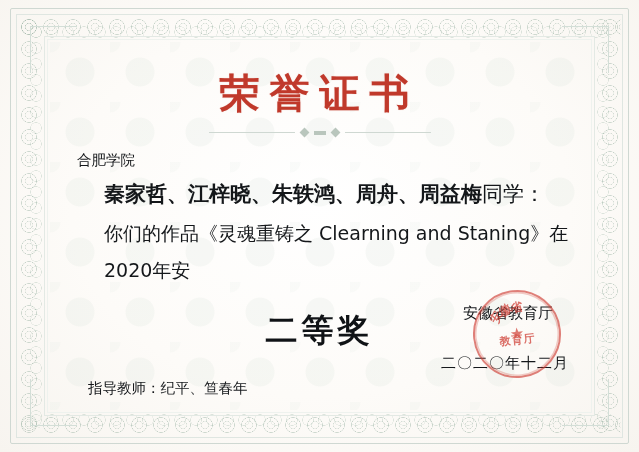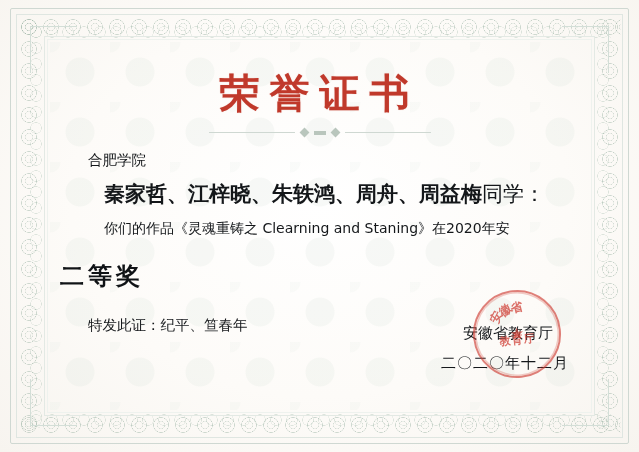--- a/index.html
+++ b/index.html
@@ -166,7 +166,7 @@
     line-height: 1.95;
   }
   .org {
-    margin-left: 28px;
+    margin-left: 17px;
     font-size: 14.5px;
   }
   .recipients {

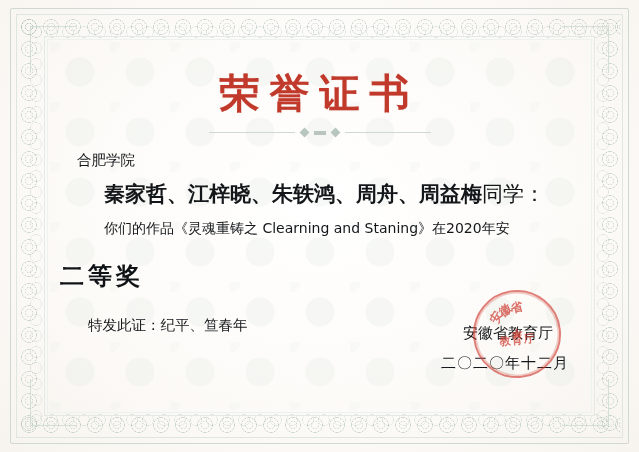--- a/index.html
+++ b/index.html
@@ -180,7 +180,7 @@
   .para {
     margin-left: 44px;
     text-indent: 0;
-    font-size: 14px;
+    font-size: 19px;
   }
   .para2 {
     margin-left: 0px;

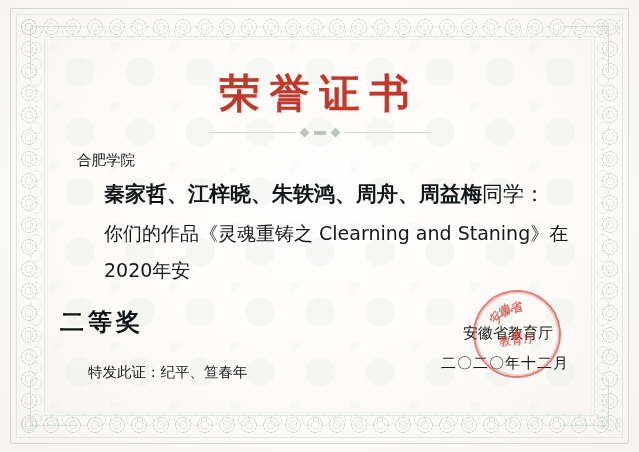--- a/index.html
+++ b/index.html
@@ -187,10 +187,10 @@
     font-size: 14.5px;
   }
   .award {
-    text-align: left;
+    text-align: center;
     font-family: "DejaVu Serif", serif;
     font-weight: bold;
-    font-size: 24px;
+    font-size: 32px;
     letter-spacing: 4px;
     margin: 10px 0 12px 0;
     color: #101316;

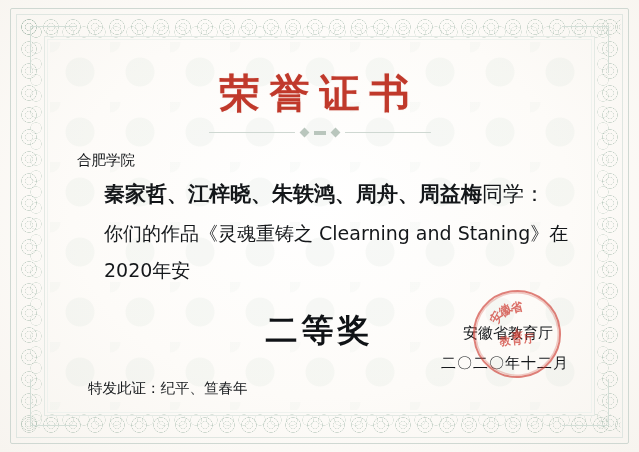--- a/index.html
+++ b/index.html
@@ -215,7 +215,7 @@
     color: #14171a;
   }
   .issuer { padding-left: 6px; }
-  .date { padding-left: 0px; letter-spacing: 1px; }
+  .date { padding-left: 0px; letter-spacing: 1px; margin-top: 20px; }
 
   
   .seal {

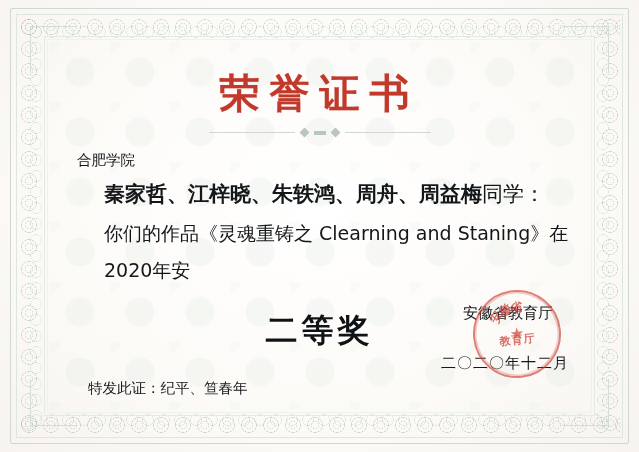--- a/index.html
+++ b/index.html
@@ -322,7 +322,7 @@
 
       <div class="award">二等奖</div>
 
-      <div class="teacher">特发此证：纪平、笪春年</div>
+      <div class="teacher">指导教师：纪平、笪春年</div>
 
     </div>
 

